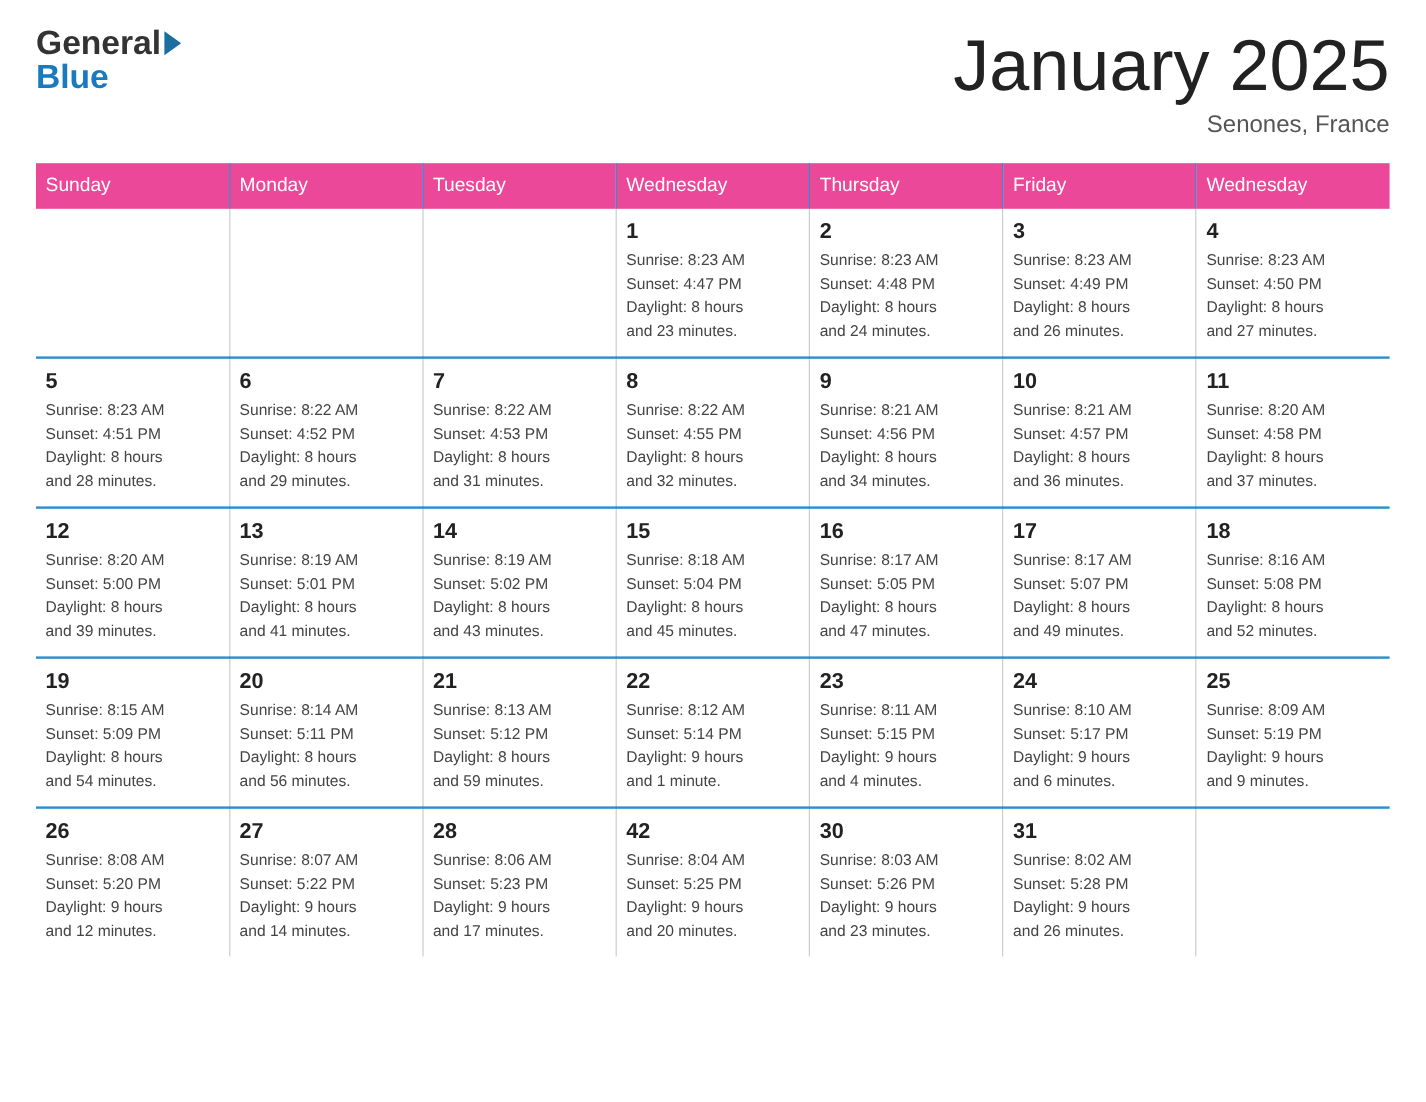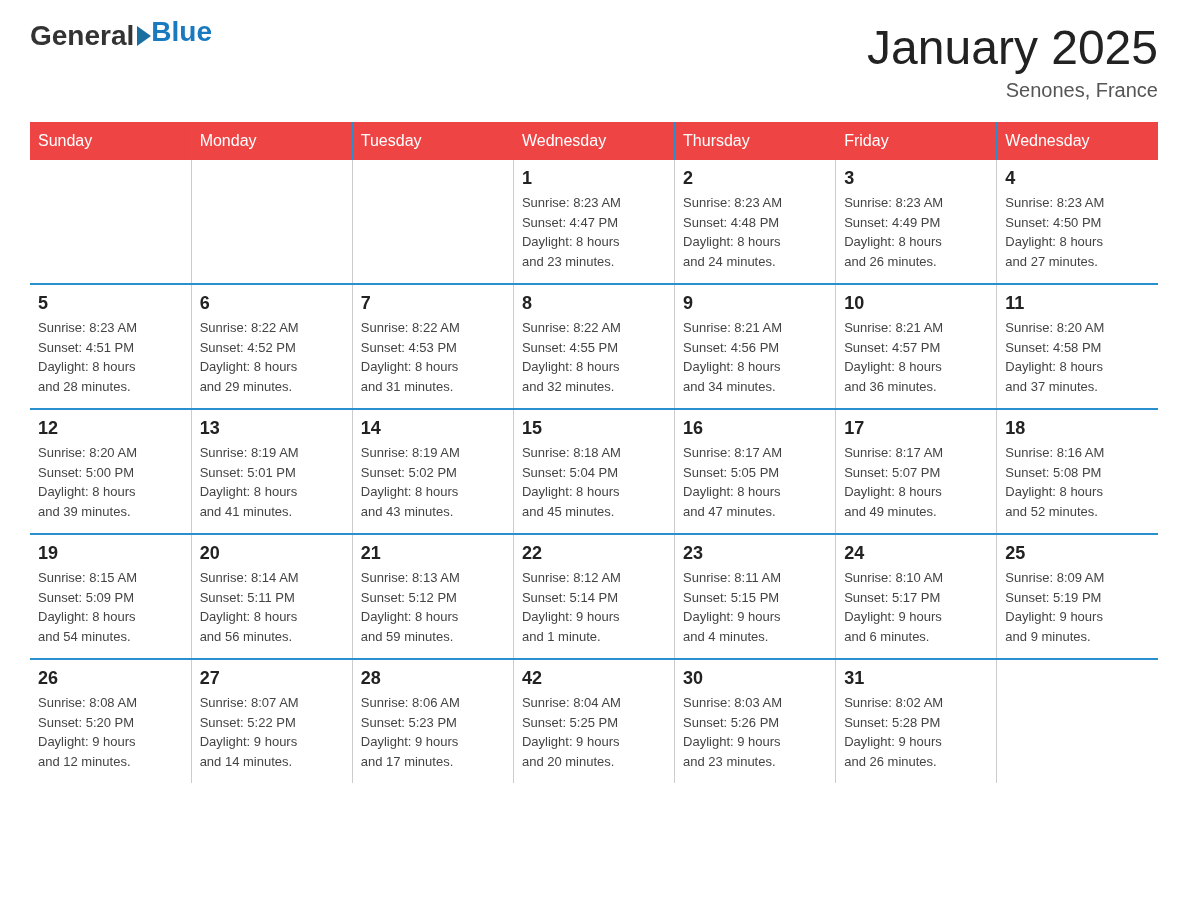--- a/index.html
+++ b/index.html
@@ -18,7 +18,7 @@
     }
     .logo {
       display: flex;
-      flex-direction: row;
+      flex-direction: column;
       align-items: flex-start;
     }
     .logo-general {

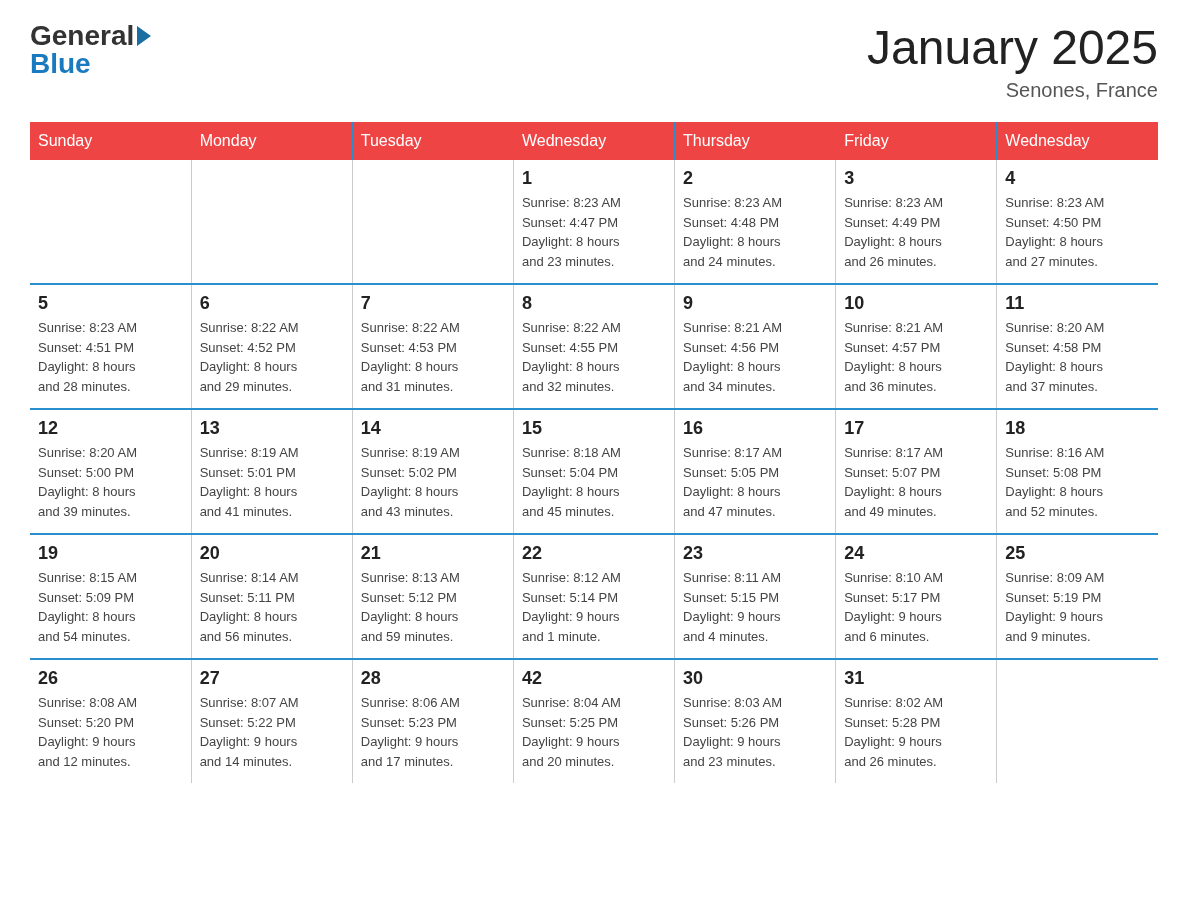--- a/index.html
+++ b/index.html
@@ -49,7 +49,7 @@
       text-align: right;
     }
     .title-block h1 {
-      font-size: 48px;
+      font-size: 60px;
       font-weight: normal;
       color: #222;
     }

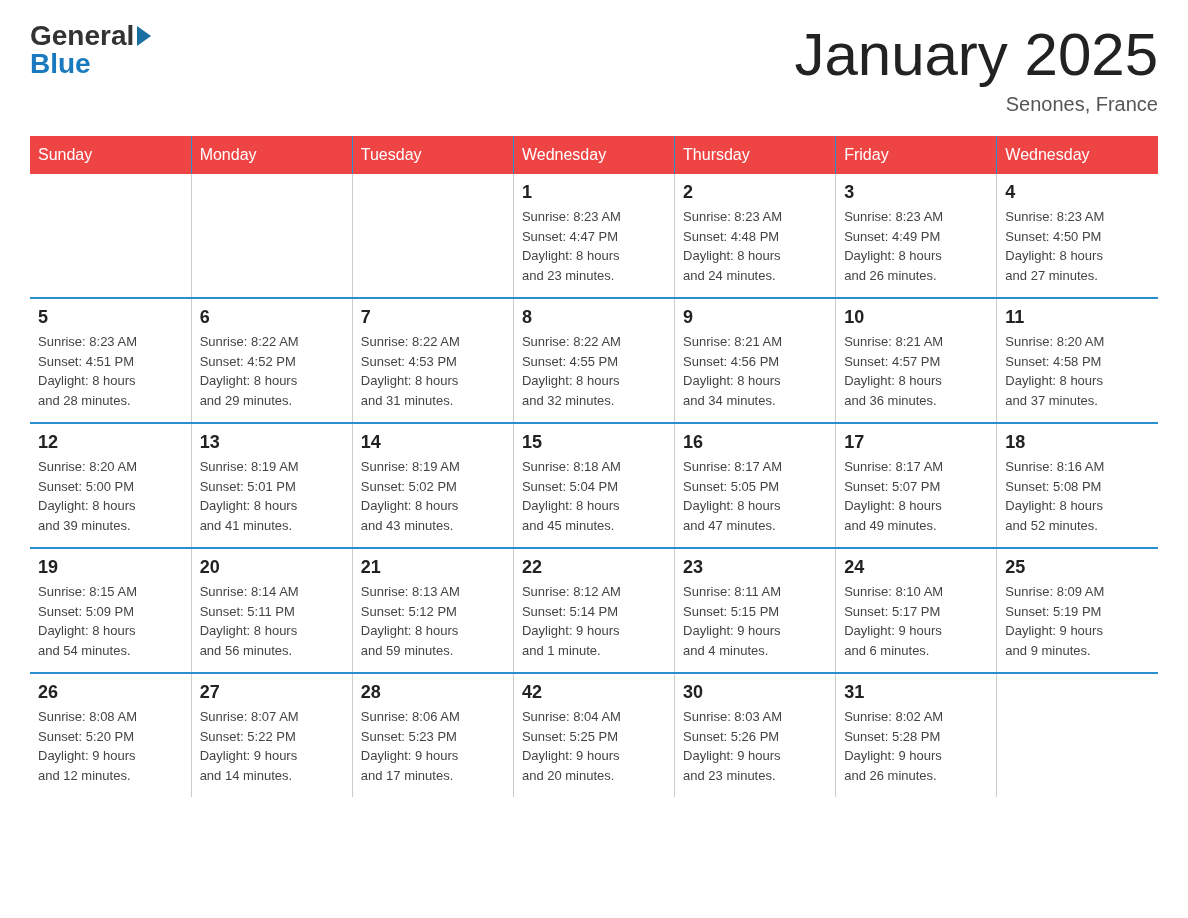--- a/index.html
+++ b/index.html
@@ -63,7 +63,7 @@
       border-collapse: collapse;
     }
     thead tr {
-      background-color: #ef4444;
+      background-color: #ec4899;
     }
     thead th {
       color: #fff;

